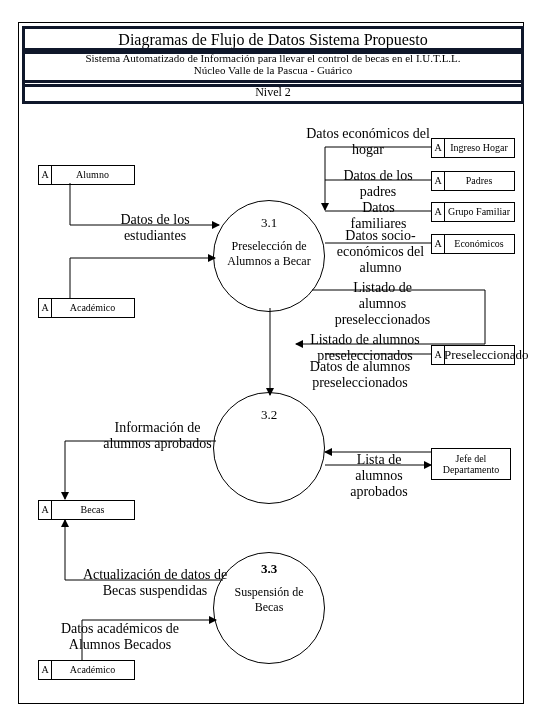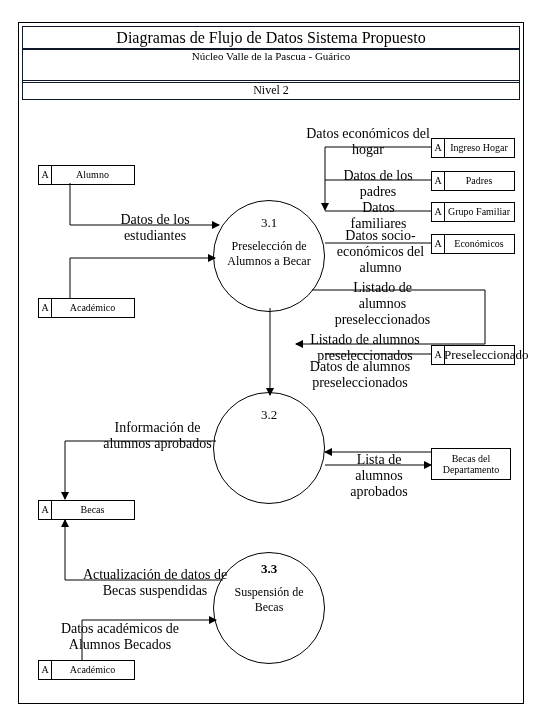--- a/index.html
+++ b/index.html
@@ -5,7 +5,7 @@
   html,body{margin:0;padding:0;background:#fff;font-family:"Times New Roman",serif;}
   .page{position:relative;width:540px;height:720px;}
   .frame{position:absolute;border:1px solid #000;}
-  .hdr{position:absolute;left:22px;width:496px;border:1px solid #0f172a;text-align:center;}
+  .hdr{position:absolute;left:22px;width:496px;border:3px solid #0f172a;text-align:center;}
   .hdr.t1{top:26px;height:22px;font-size:16px;line-height:22px;}
   .hdr.t2{top:48px;height:32px;font-size:11px;padding-top:1px;}
   .hdr.t3{top:80px;height:18px;font-size:12px;line-height:18px;}

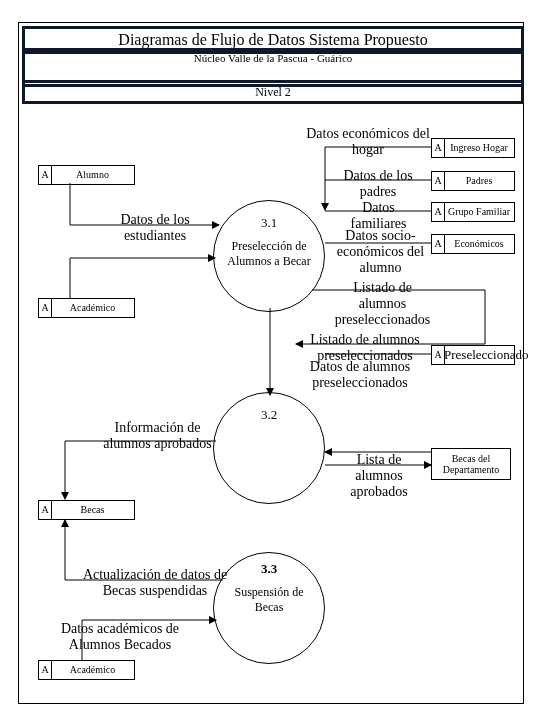--- a/index.html
+++ b/index.html
@@ -28,6 +28,7 @@
 
   <div class="hdr t1">Diagramas de Flujo de Datos Sistema Propuesto</div>
   <div class="hdr t2">
+    <div>Sistema Automatizado de Información para llevar el control de becas en el I.U.T.L.L.</div>
     <div>Núcleo Valle de la Pascua - Guárico</div>
   </div>
   <div class="hdr t3">Nivel 2</div>

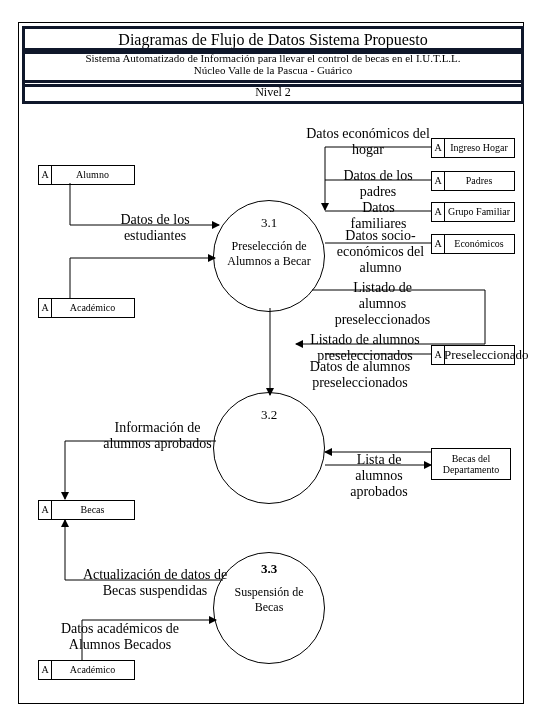--- a/index.html
+++ b/index.html
@@ -115,7 +115,7 @@
     <div class="lbl" style="font-size:13px;">Preseleccionado</div>
   </div>
 
-  <div class="ext" style="left:431px;top:448px;width:78px;height:30px;">Becas del Departamento</div>
+  <div class="ext" style="left:431px;top:448px;width:78px;height:30px;">Jefe del Departamento</div>
 
   <div class="flow" style="left:90px;top:212px;width:130px;">Datos de los estudiantes</div>
   <div class="flow" style="left:298px;top:126px;width:140px;">Datos económicos del hogar</div>

